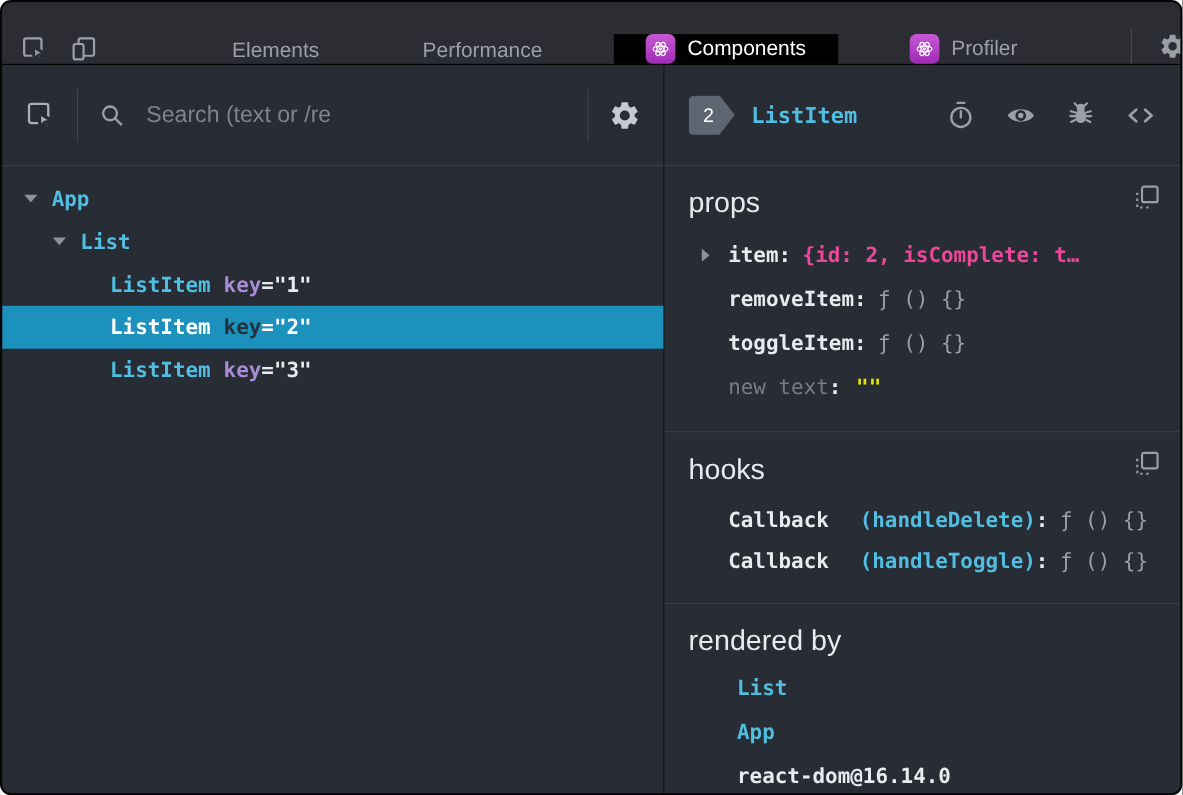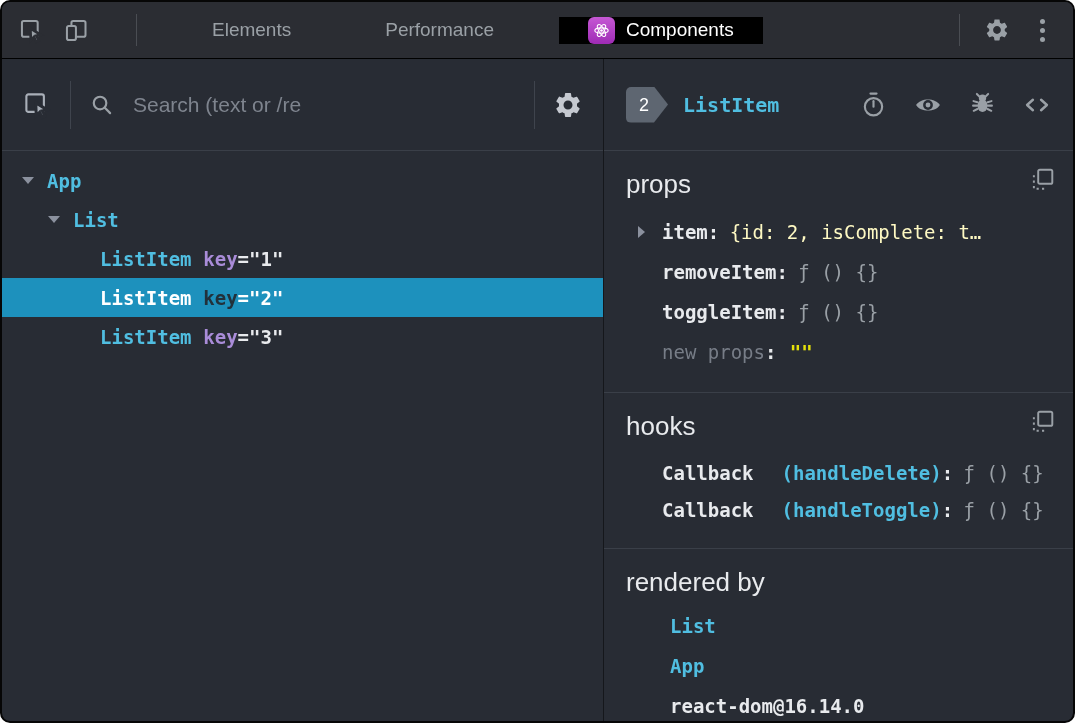--- a/index.html
+++ b/index.html
@@ -12,7 +12,7 @@
   
   .chrome-toolbar {
     height: 57px; flex: 0 0 57px; background: #2b2d33;
-    border-bottom: 1px solid #000; display: flex; align-items: center; gap: 36px;
+    border-bottom: 1px solid #000; display: flex; align-items: flex-end; gap: 36px;
   }
   .tb-group { display: flex; align-items: center; padding-left: 16px; gap: 18px; }
   .tb-vdiv { width: 1px; height: 32px; background: #4a4d53; align-self: center; margin: 0 10px; }

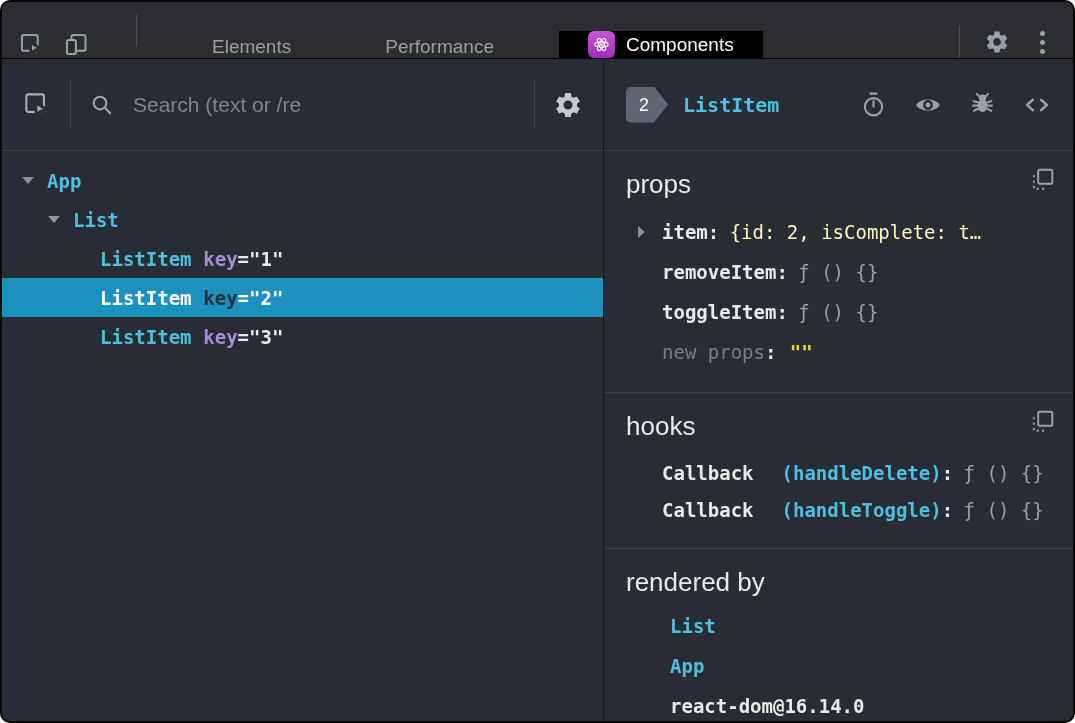--- a/index.html
+++ b/index.html
@@ -122,6 +122,19 @@
       </span>
       <span>Components</span>
     </div>
+    <div class="tab">
+      <span class="react-badge">
+        <svg width="19" height="19" viewBox="0 0 24 24">
+          <g stroke="#fff" stroke-width="1.4" fill="none">
+            <ellipse cx="12" cy="12" rx="8.4" ry="3.3"></ellipse>
+            <ellipse cx="12" cy="12" rx="8.4" ry="3.3" transform="rotate(60 12 12)"></ellipse>
+            <ellipse cx="12" cy="12" rx="8.4" ry="3.3" transform="rotate(120 12 12)"></ellipse>
+          </g>
+          <circle cx="12" cy="12" r="1.7" fill="#fff"></circle>
+        </svg>
+      </span>
+      <span>Profiler</span>
+    </div>
 
     <div class="toolbar-spacer"></div>
     <div class="right-ctl">

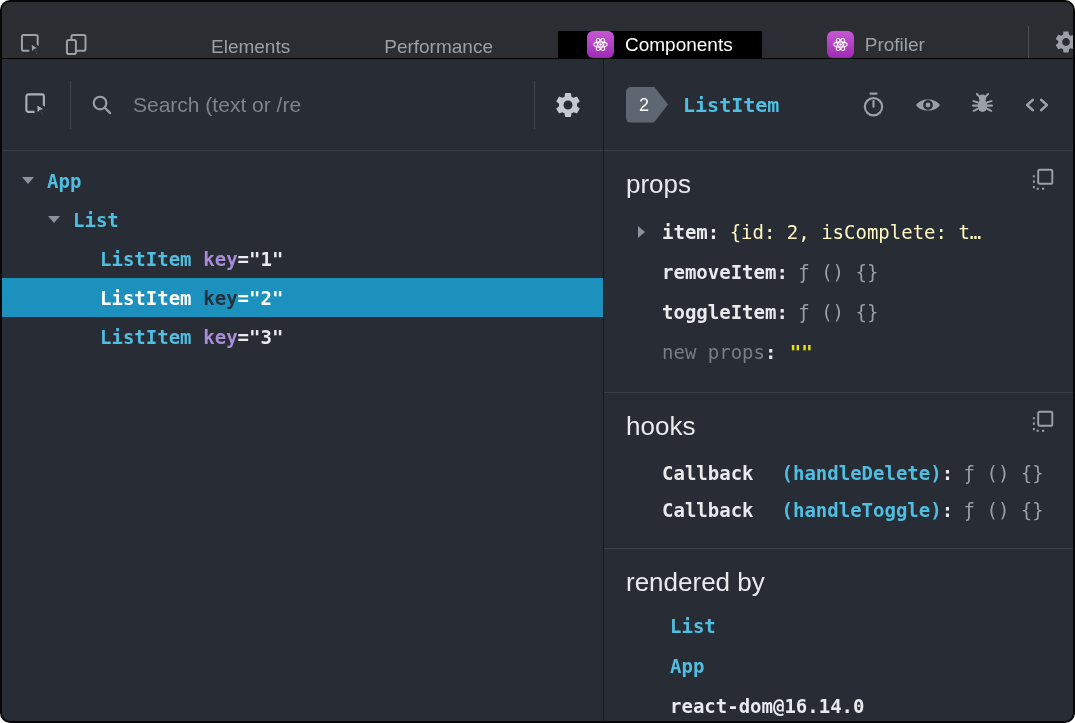--- a/index.html
+++ b/index.html
@@ -70,7 +70,7 @@
   .tri-right { width: 0; height: 0; border-top: 6px solid transparent; border-bottom: 6px solid transparent; border-left: 7px solid #8b919e; position: absolute; left: 12px; top: 14px; }
   .k-key { color: #e8eaed; font-weight: 700; }
   .k-colon { color: #e8eaed; font-weight: 700; }
-  .k-preview { color: #fef9c3; margin-left: 0.55em; }
+  .k-preview { color: #ec4899; margin-left: 0.55em; font-weight: bold; }
   .k-fn { color: #9aa0a6; margin-left: 0.55em; }
   .k-dim { color: #777d87; font-weight: 400; }
   .k-yellow { color: #e5e10a; font-weight: 700; margin-left: 0.7em; }

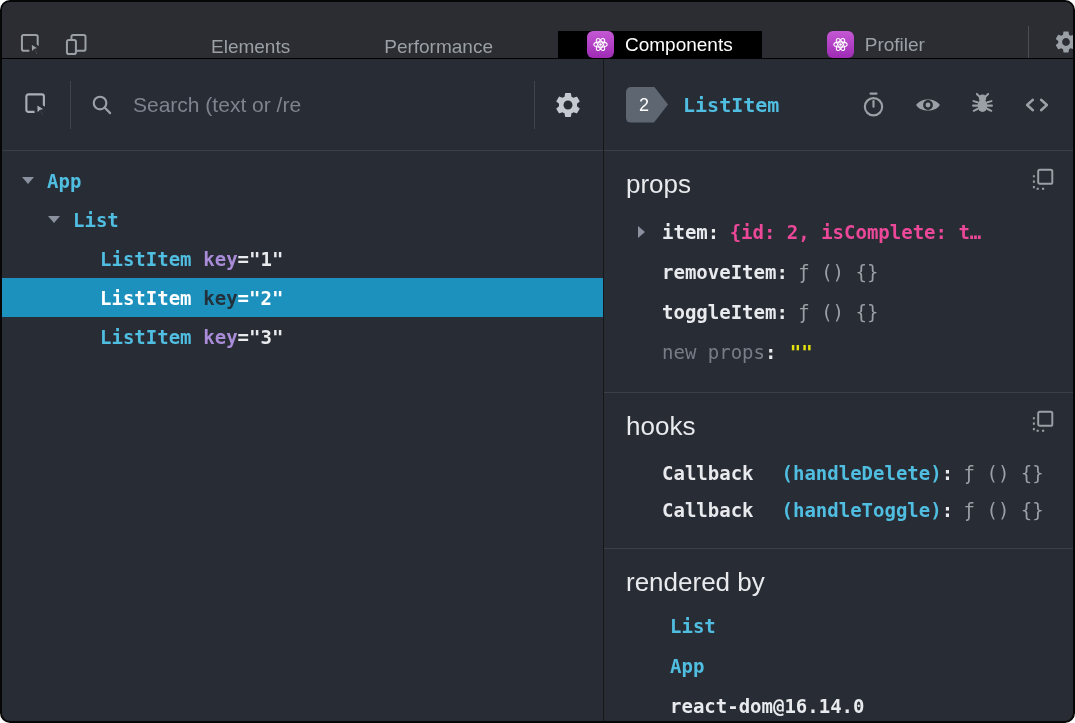--- a/index.html
+++ b/index.html
@@ -263,7 +263,7 @@
             <span class="k-key">toggleItem</span><span class="k-colon">:</span><span class="k-fn">ƒ () {}</span>
           </div>
           <div class="kv-row">
-            <span class="k-key k-dim">new props</span><span class="k-colon">:</span><span class="k-yellow">""</span>
+            <span class="k-key k-dim">new text</span><span class="k-colon">:</span><span class="k-yellow">""</span>
           </div>
         </div>
       </div>

